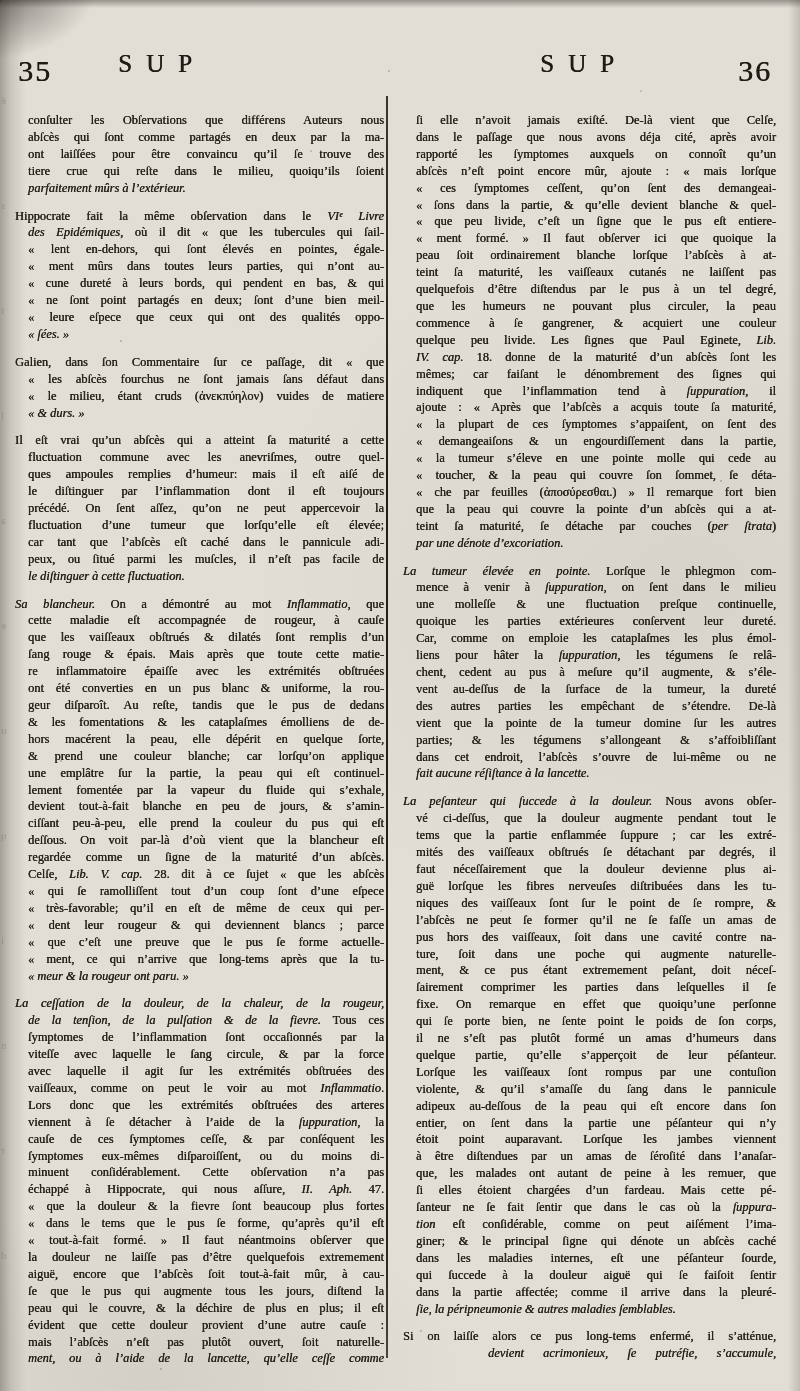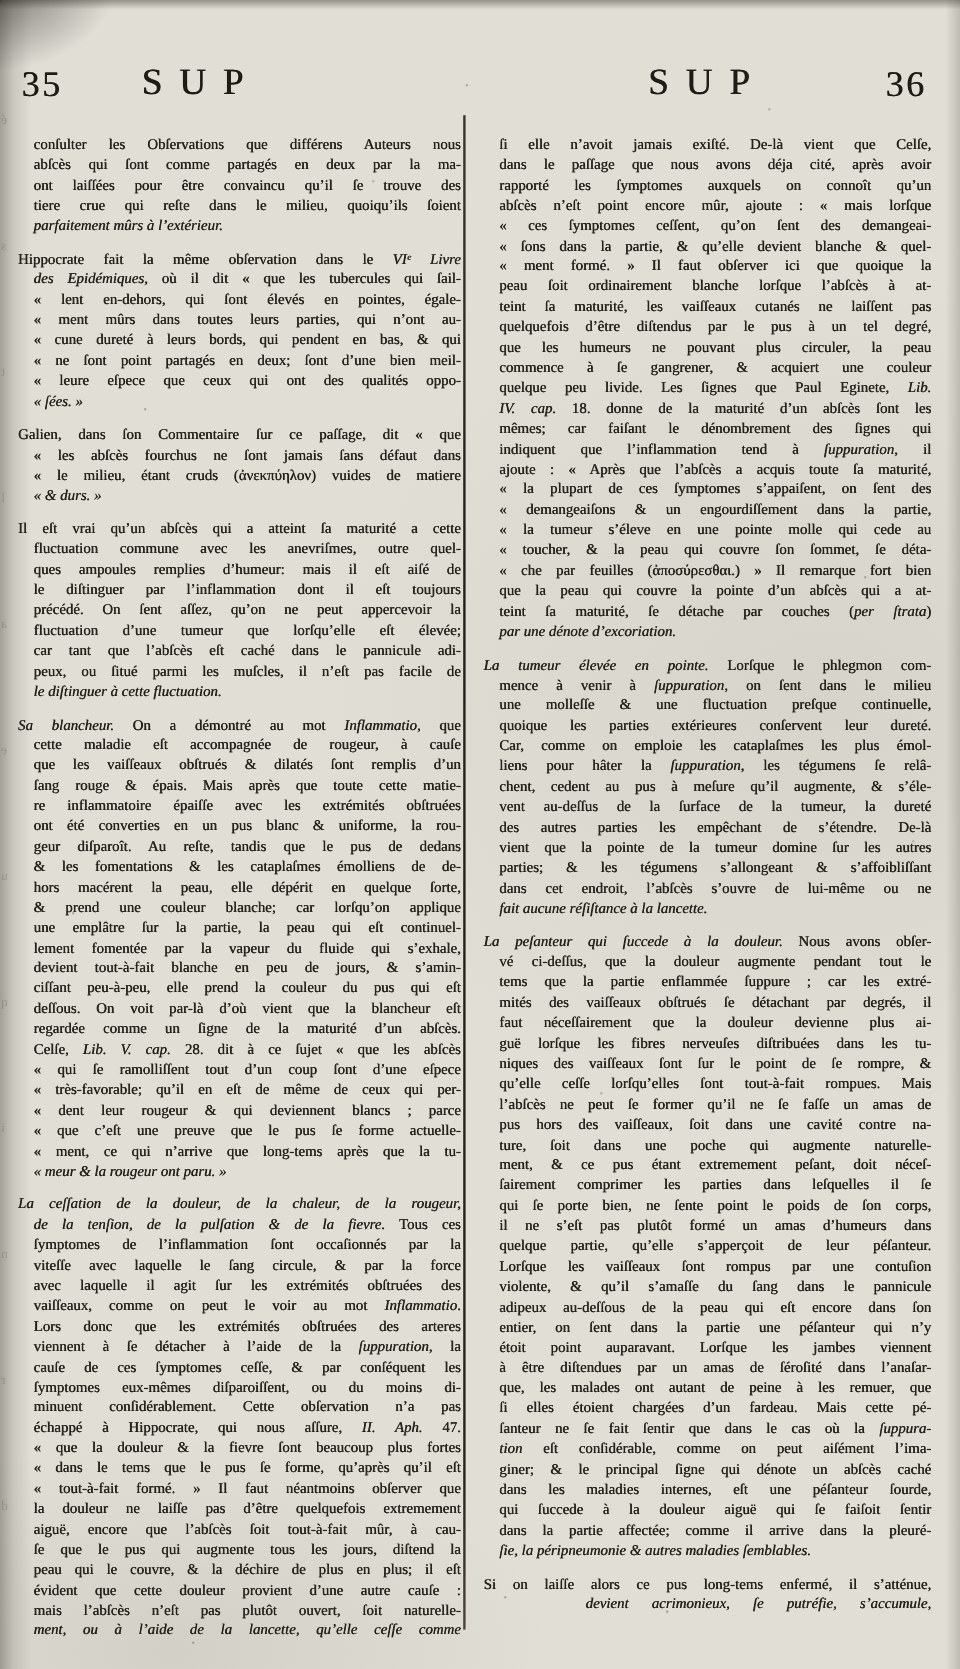--- a/index.html
+++ b/index.html
@@ -40,7 +40,7 @@
   #pn-left{left:18px;}
   #pn-right{left:738px;}
   .running-title{
-    position:absolute;top:50px;font-size:31px;letter-spacing:14px;
+    position:absolute;top:50px;font-size:25px;letter-spacing:14px;
     color:#1f1c17;text-shadow:.5px 0 0 currentColor;
   }
   #title-left{left:118px;}

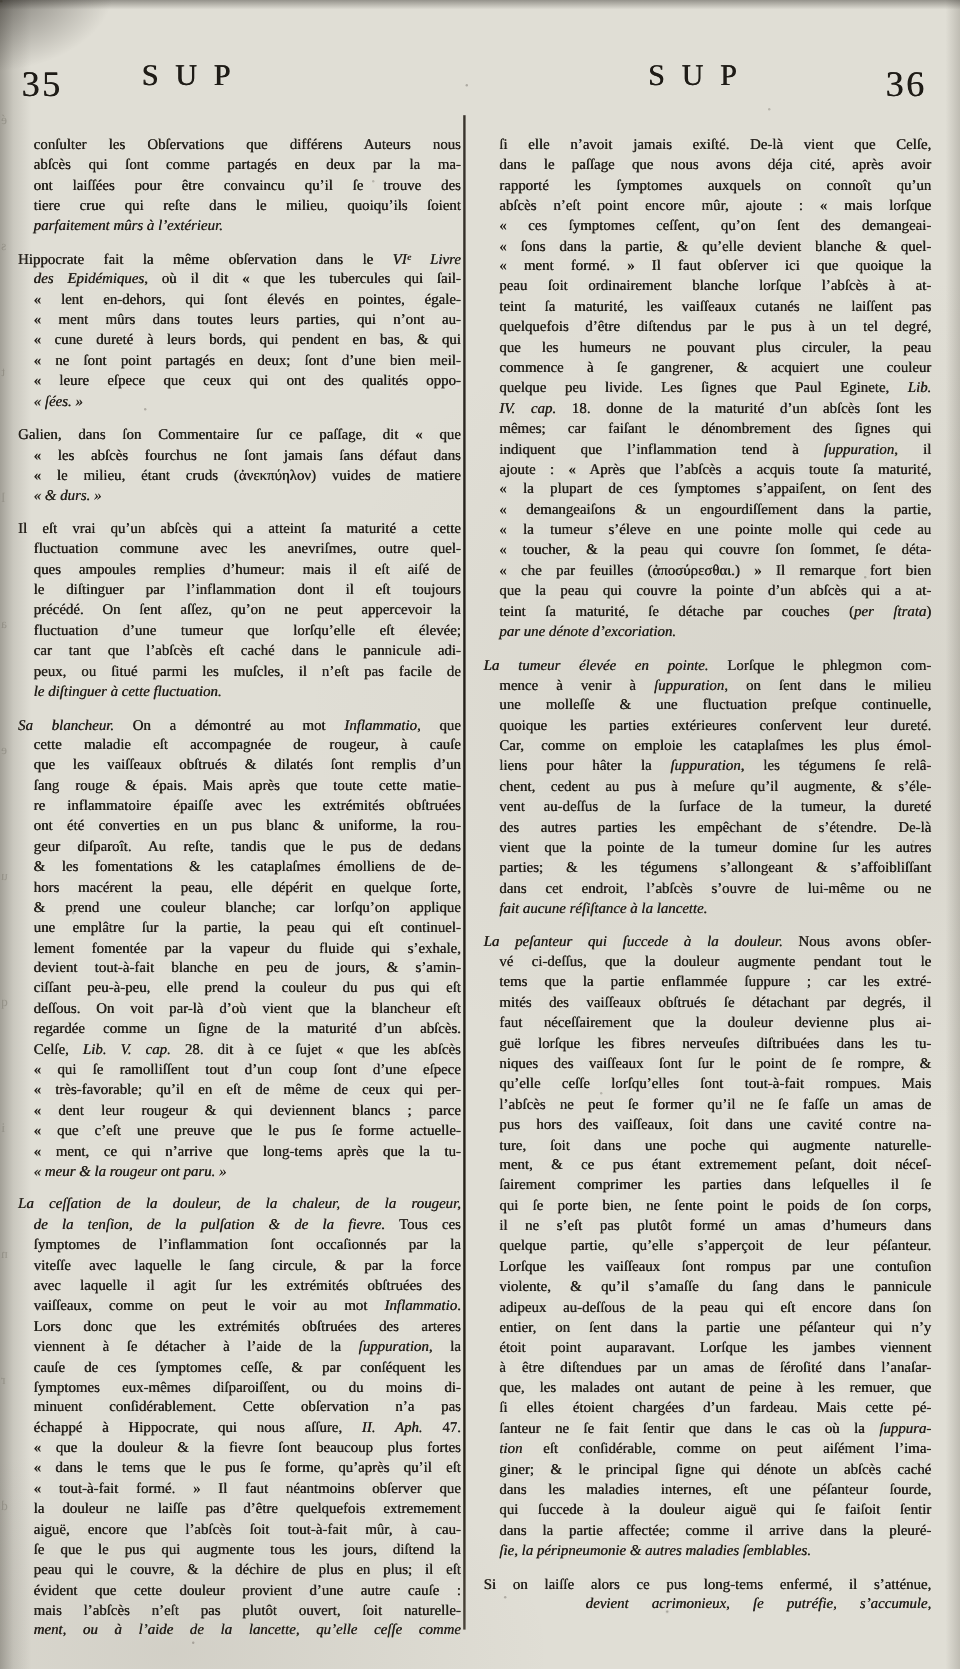--- a/index.html
+++ b/index.html
@@ -187,6 +187,7 @@
         <div class="line"><span>abſcès n’eſt point encore mûr, ajoute : « mais lorſque</span></div>
         <div class="line"><span>« ces ſymptomes ceſſent, qu’on ſent des demangeai-</span></div>
         <div class="line"><span>« ſons dans la partie, &amp; qu’elle devient blanche &amp; quel-</span></div>
+        <div class="line"><span>« que peu livide, c’eſt un ſigne que le pus eſt entiere-</span></div>
         <div class="line"><span>« ment formé. » Il faut obſerver ici que quoique la</span></div>
         <div class="line"><span>peau ſoit ordinairement blanche lorſque l’abſcès à at-</span></div>
         <div class="line"><span>teint ſa maturité, les vaiſſeaux cutanés ne laiſſent pas</span></div>

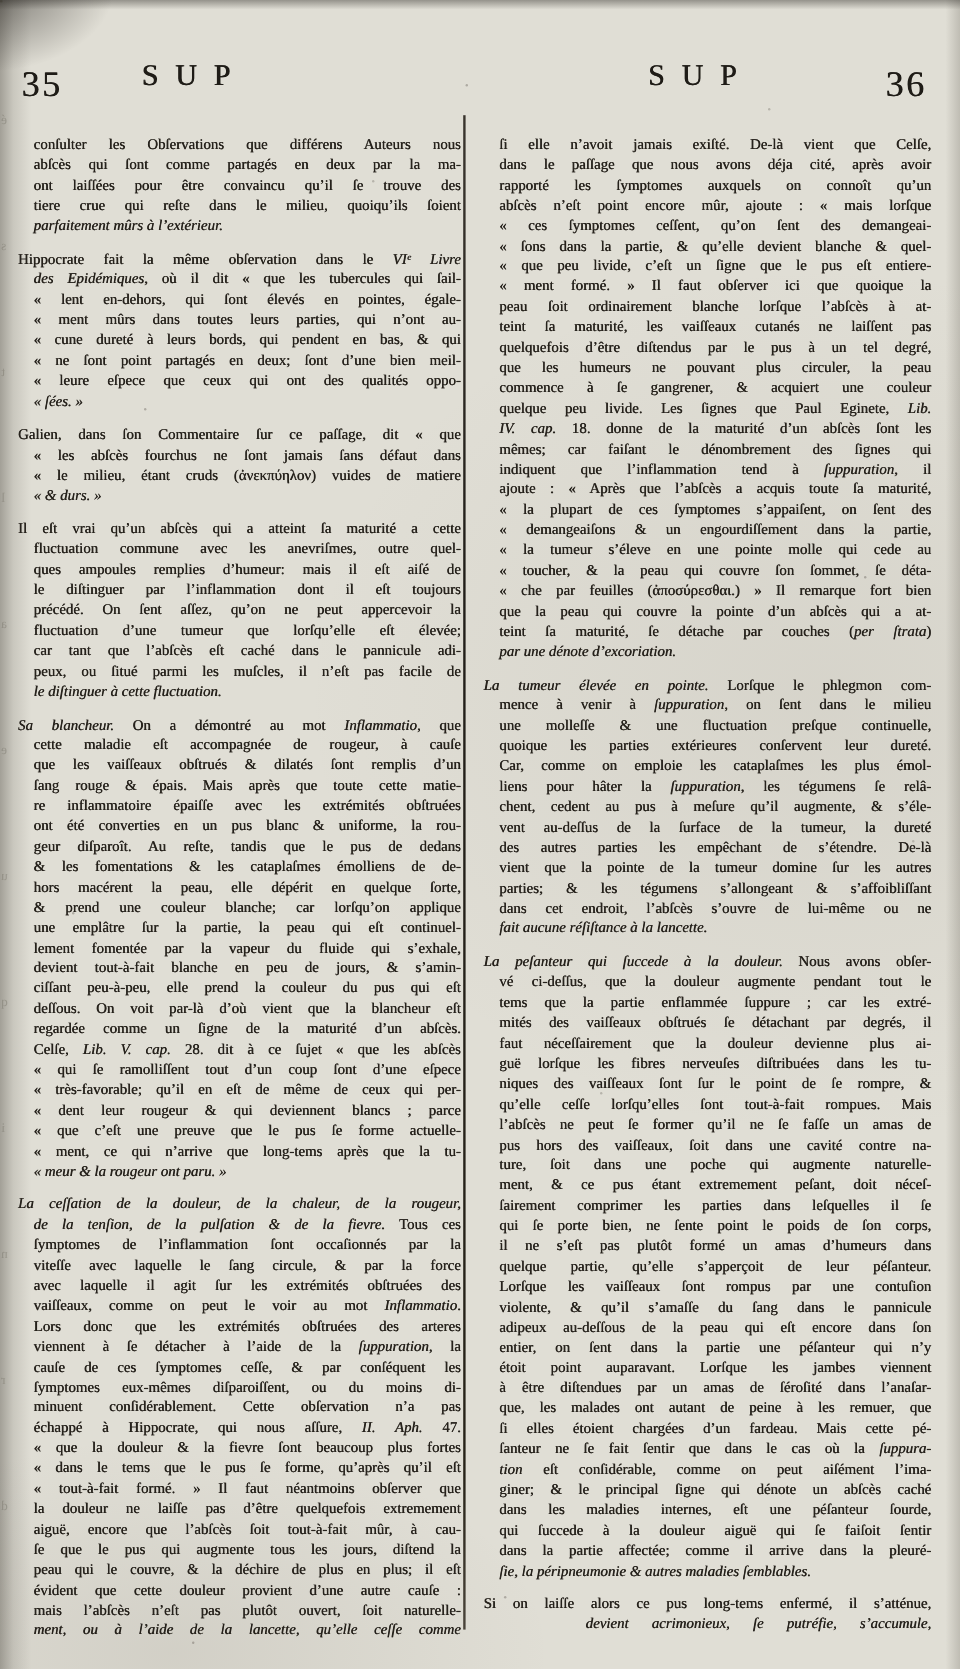--- a/index.html
+++ b/index.html
@@ -231,7 +231,6 @@
         <div class="line"><span>faut néceſſairement que la douleur devienne plus ai-</span></div>
         <div class="line"><span>guë lorſque les fibres nerveuſes diſtribuées dans les tu-</span></div>
         <div class="line"><span>niques des vaiſſeaux ſont ſur le point de ſe rompre, &amp;</span></div>
-        <div class="line"><span>qu’elle ceſſe lorſqu’elles ſont tout-à-fait rompues. Mais</span></div>
         <div class="line"><span>l’abſcès ne peut ſe former qu’il ne ſe faſſe un amas de</span></div>
         <div class="line"><span>pus hors des vaiſſeaux, ſoit dans une cavité contre na-</span></div>
         <div class="line"><span>ture, ſoit dans une poche qui augmente naturelle-</span></div>

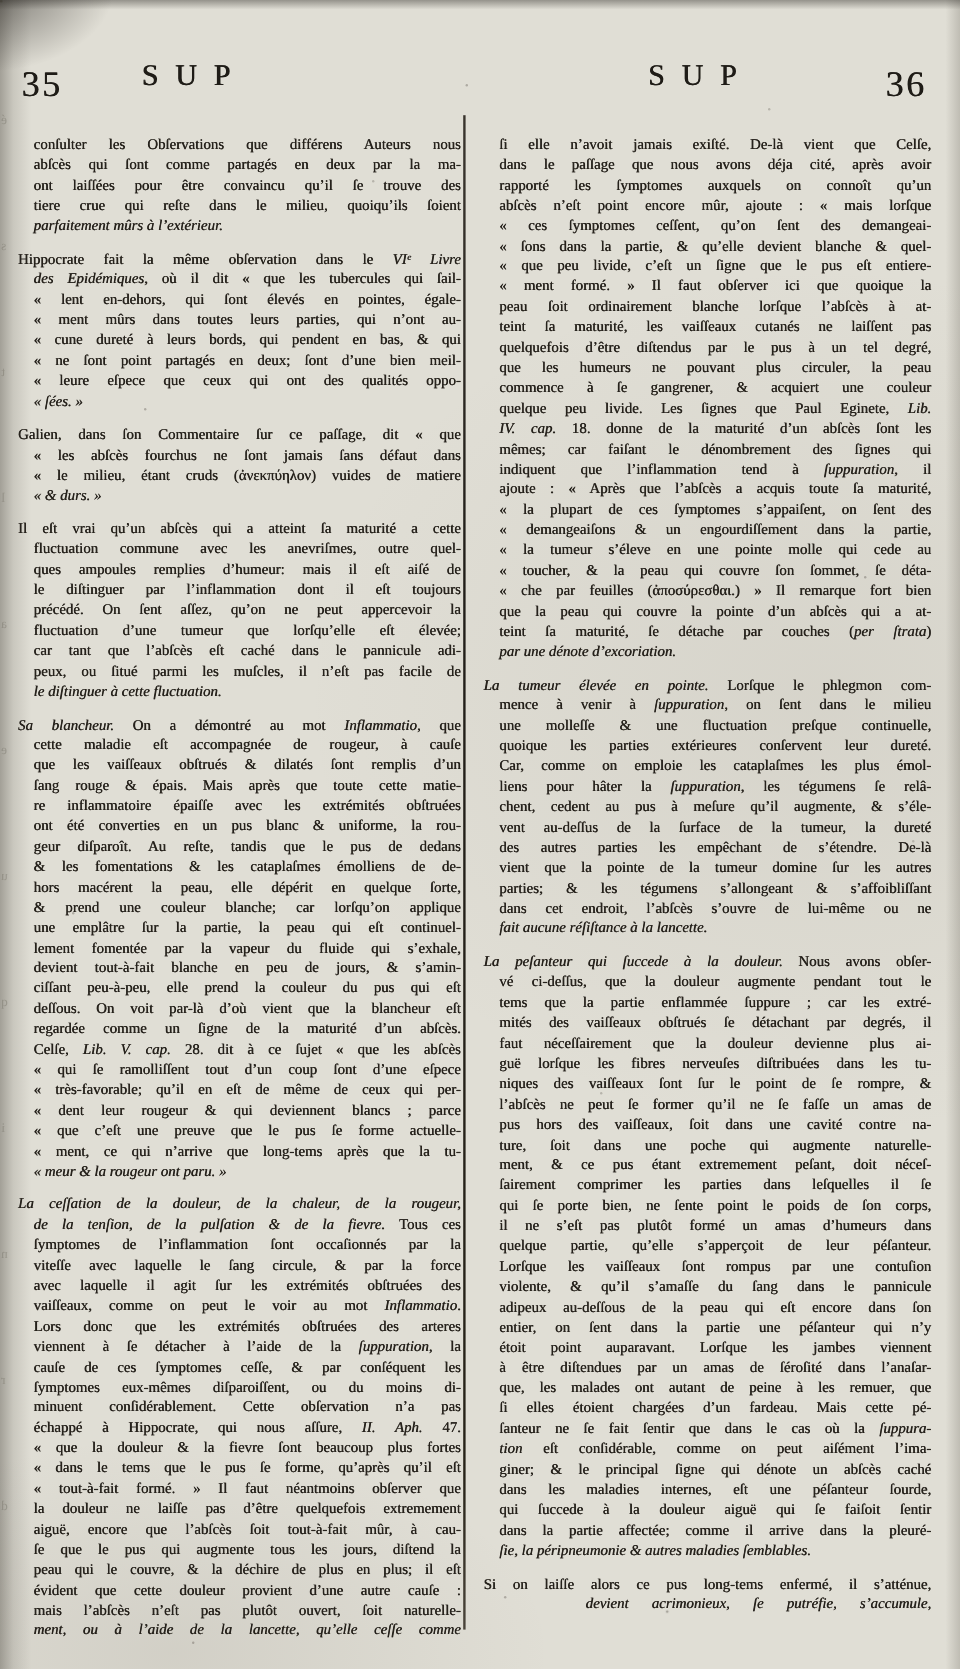--- a/index.html
+++ b/index.html
@@ -236,6 +236,7 @@
         <div class="line"><span>ture, ſoit dans une poche qui augmente naturelle-</span></div>
         <div class="line"><span>ment, &amp; ce pus étant extremement peſant, doit néceſ-</span></div>
         <div class="line"><span>ſairement comprimer les parties dans leſquelles il ſe</span></div>
+        <div class="line"><span>fixe. On remarque en effet que quoiqu’une perſonne</span></div>
         <div class="line"><span>qui ſe porte bien, ne ſente point le poids de ſon corps,</span></div>
         <div class="line"><span>il ne s’eſt pas plutôt formé un amas d’humeurs dans</span></div>
         <div class="line"><span>quelque partie, qu’elle s’apperçoit de leur péſanteur.</span></div>

